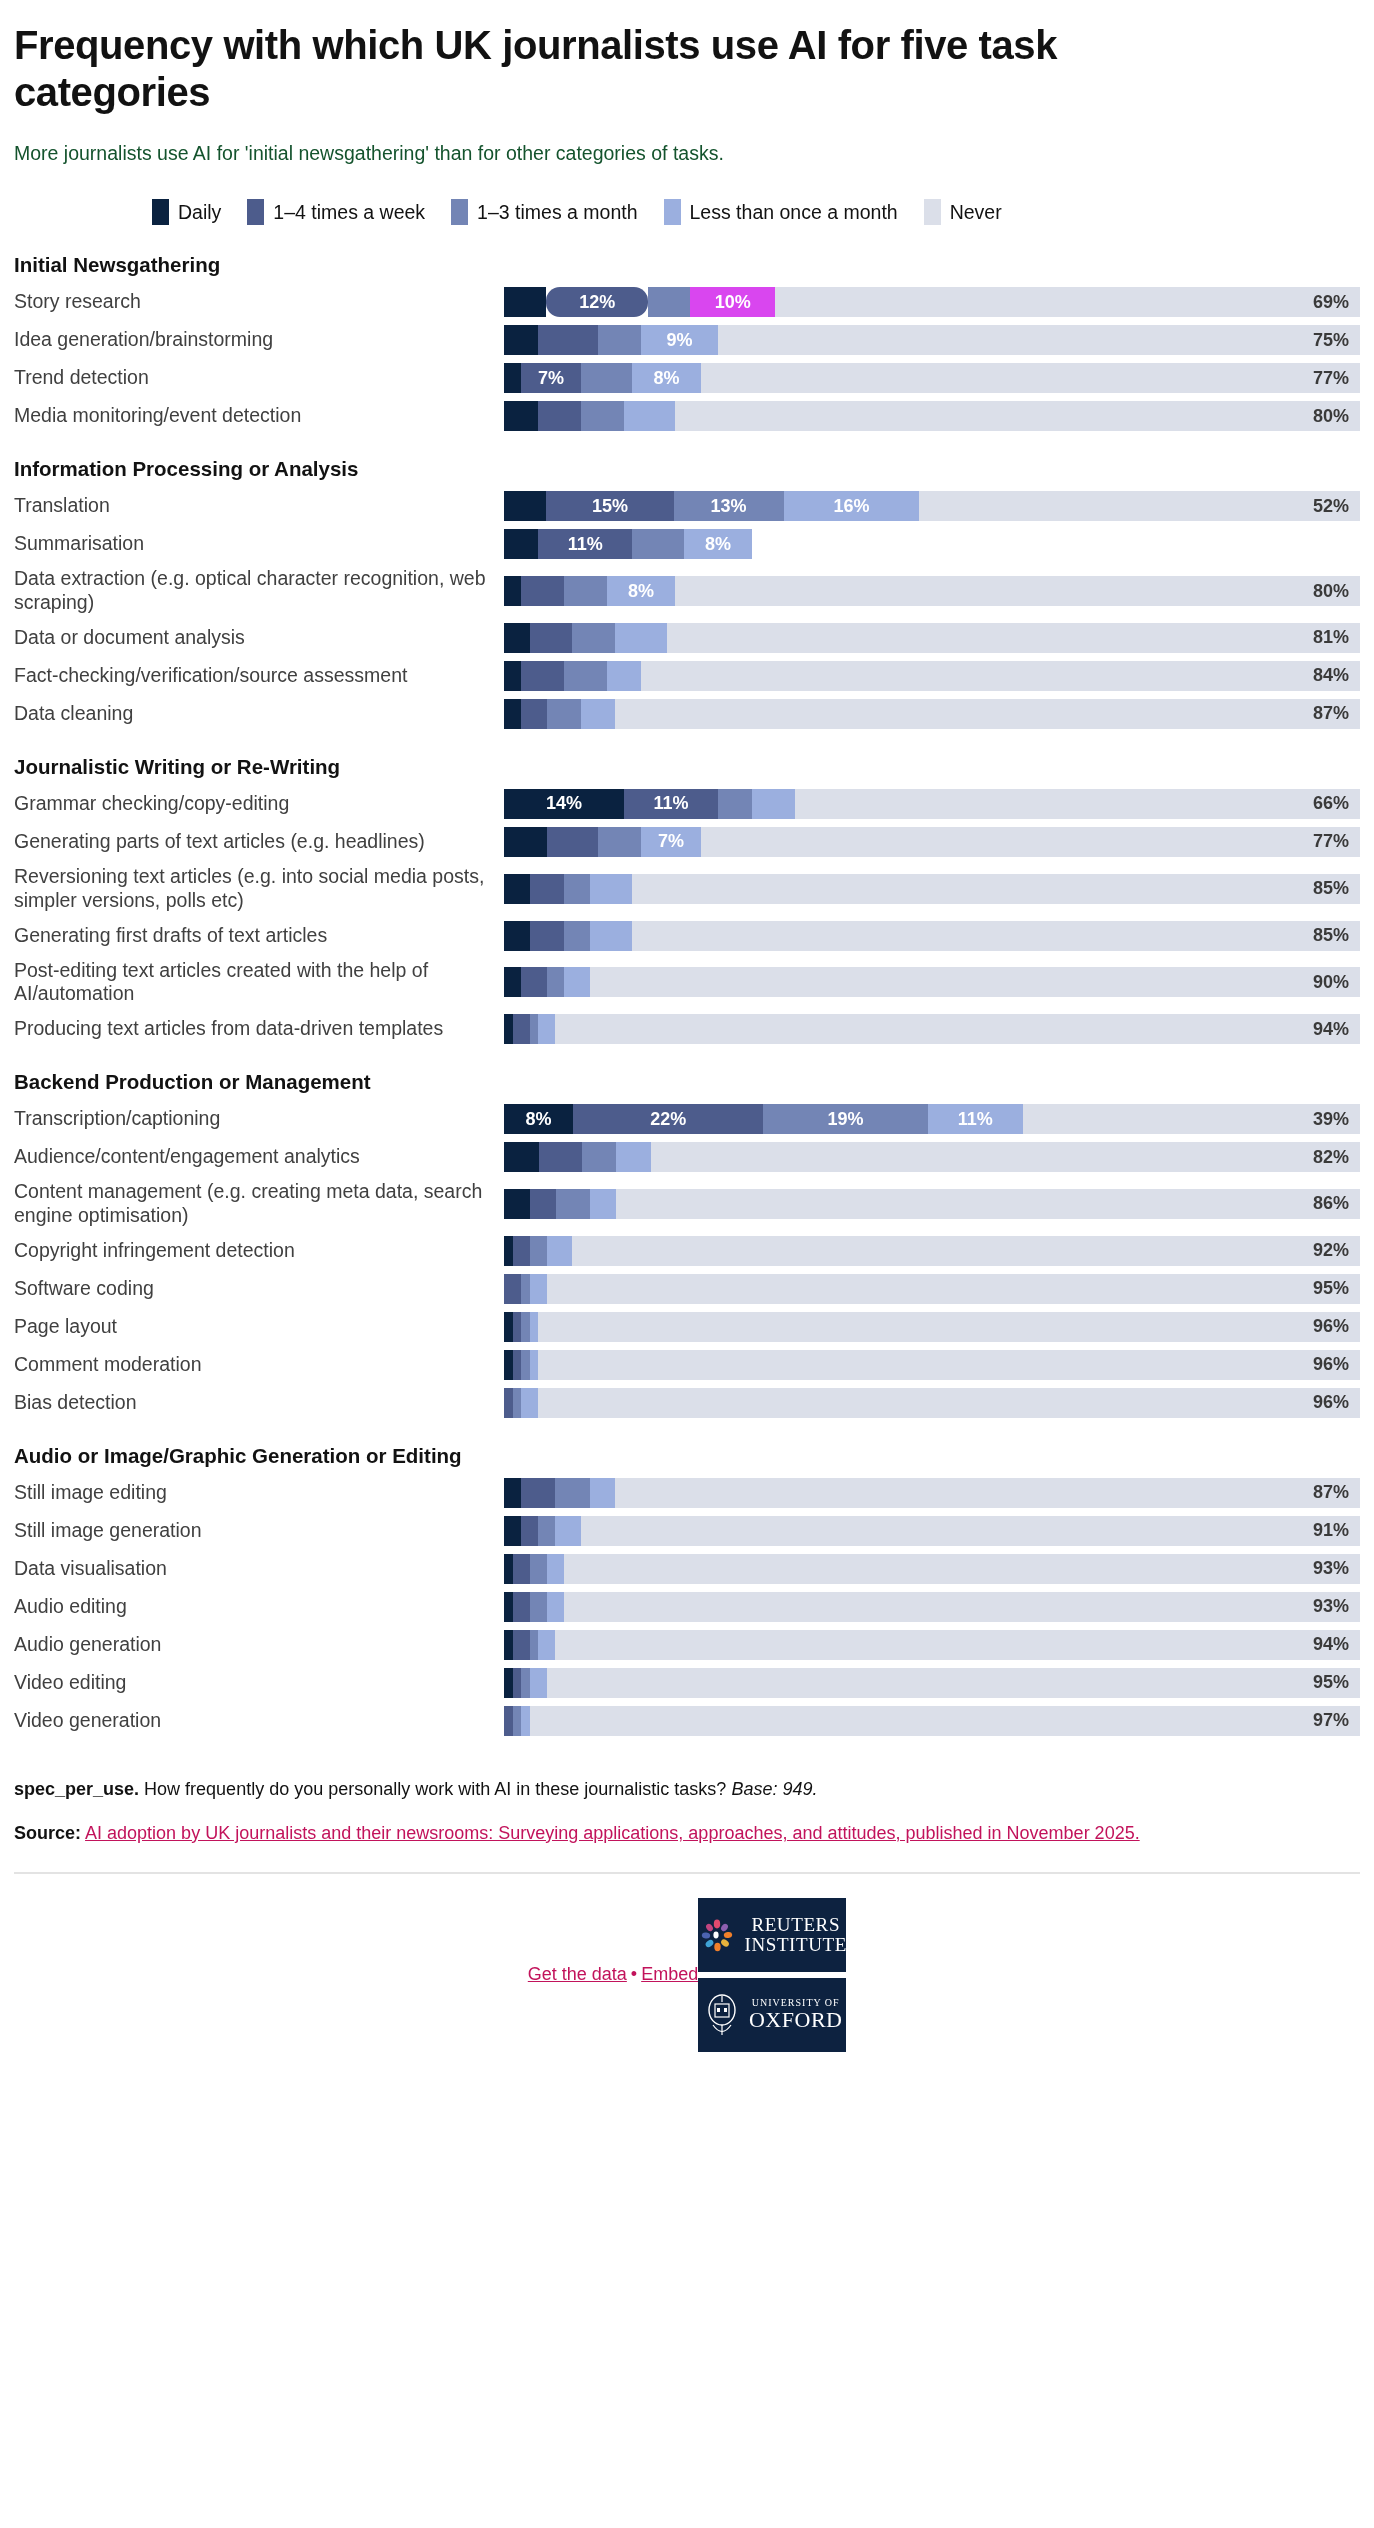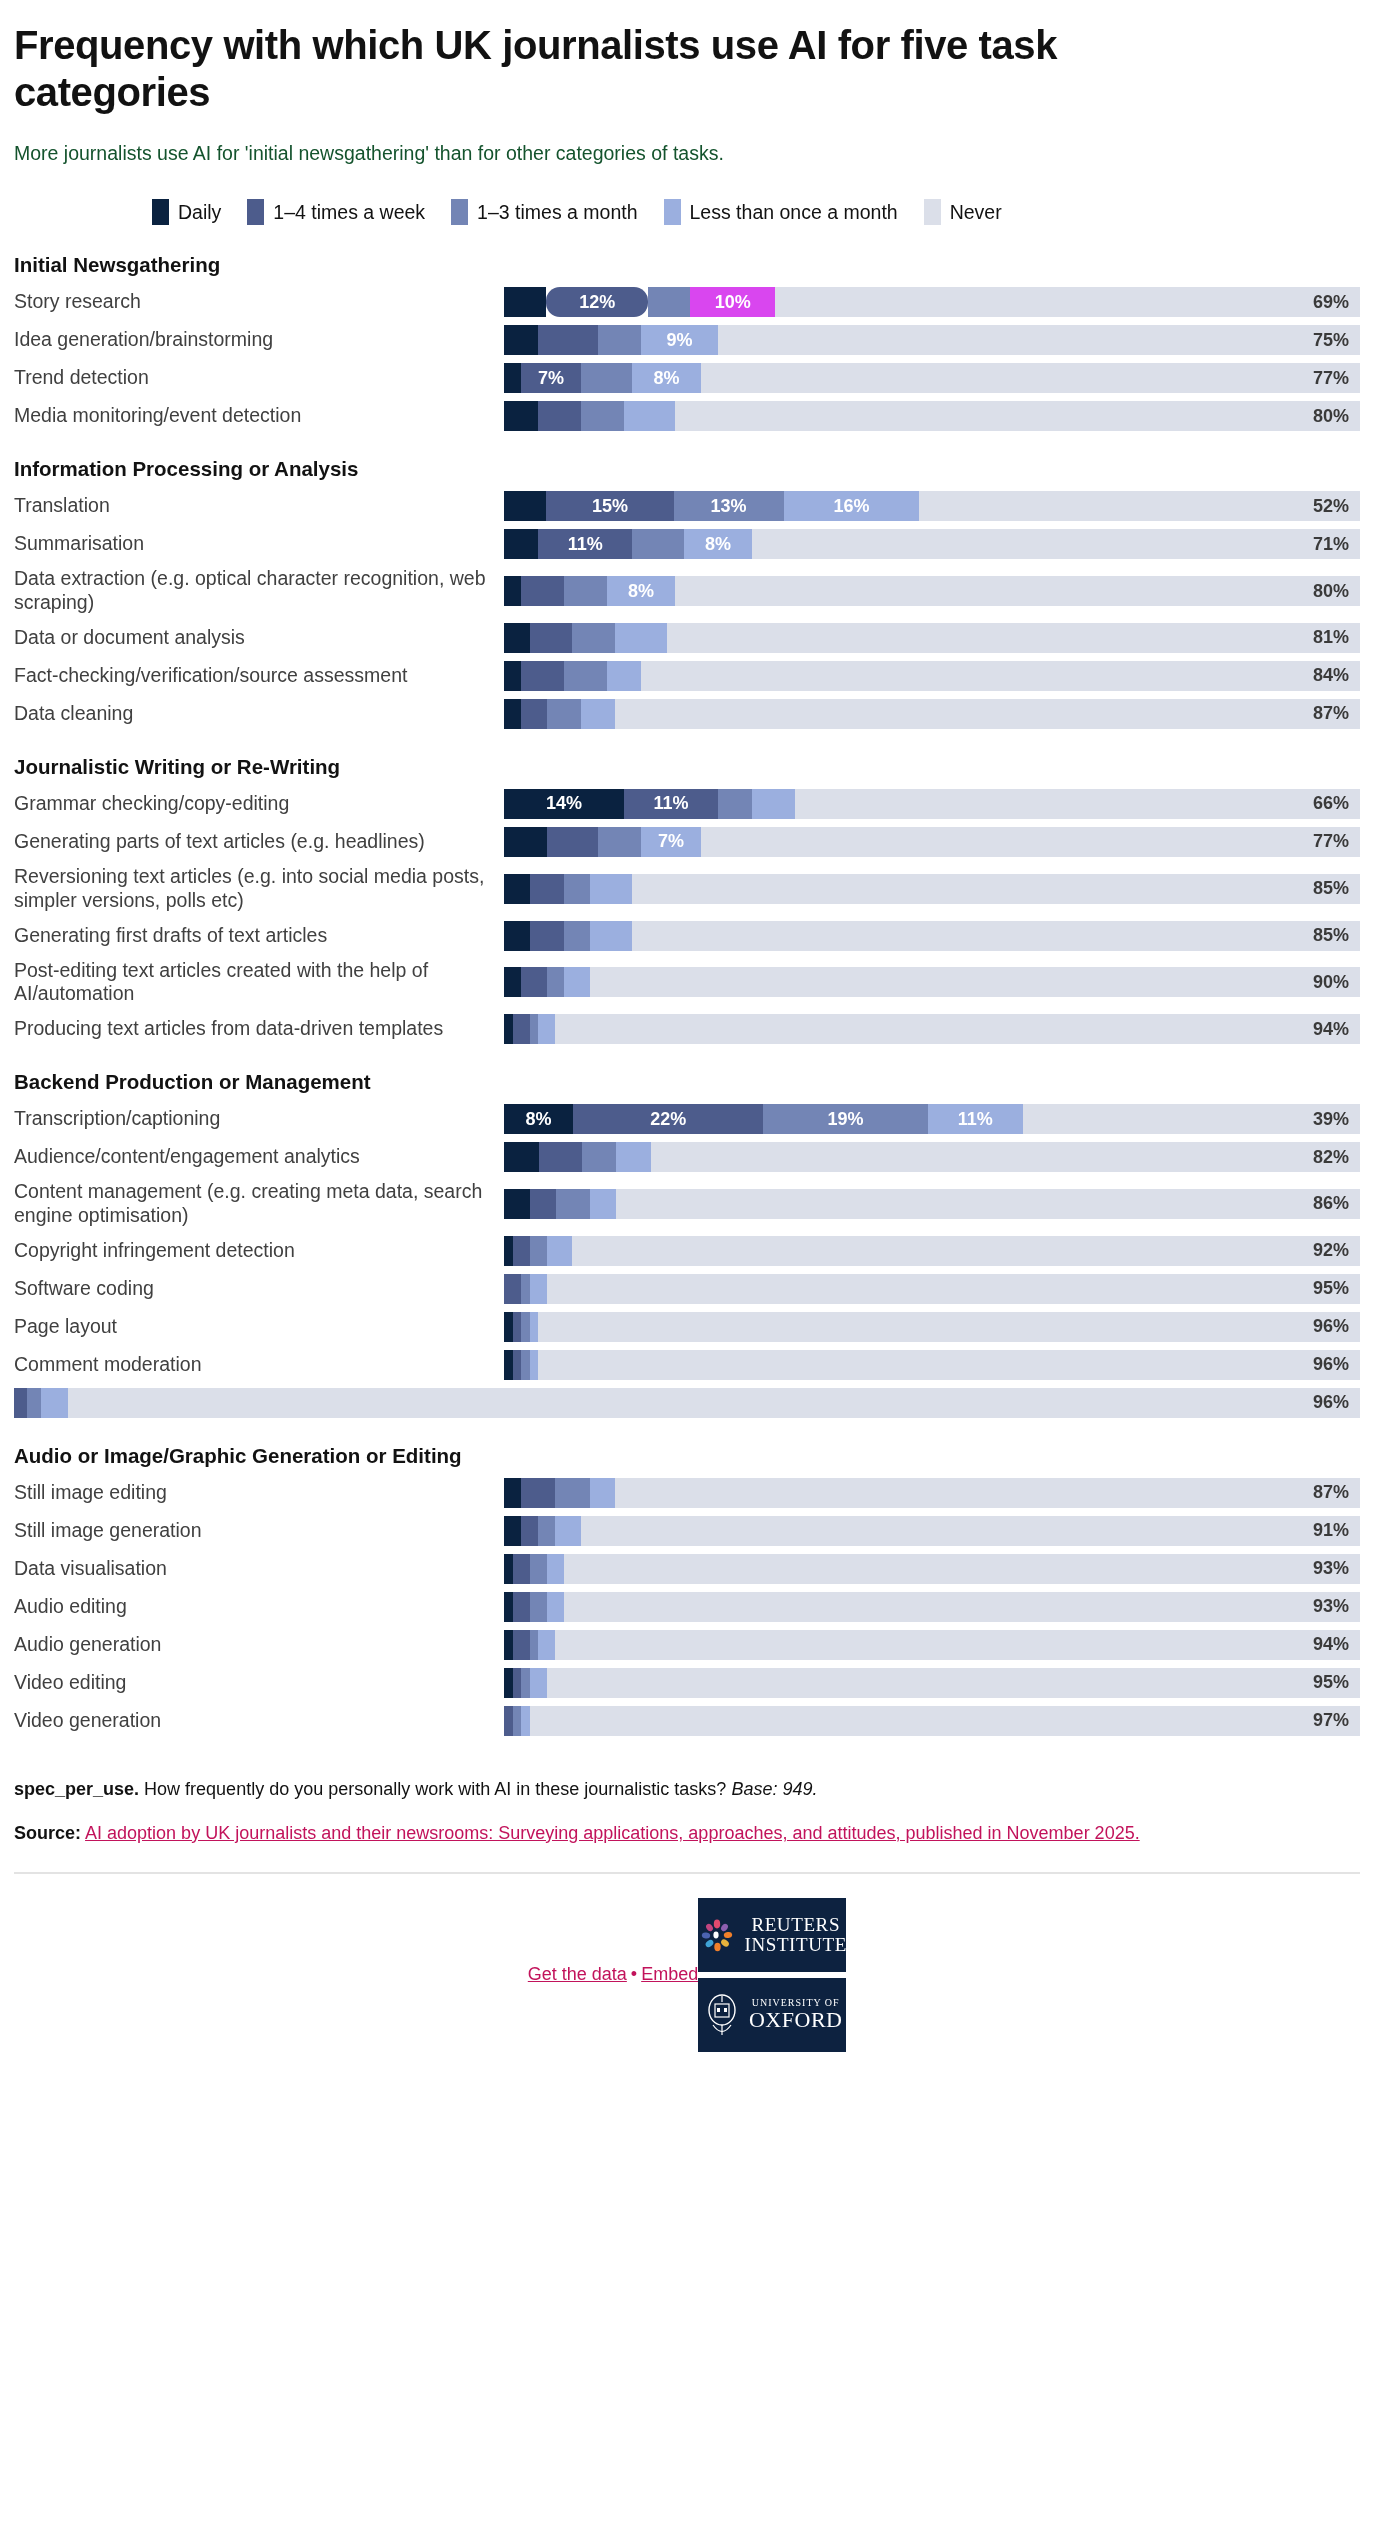--- a/index.html
+++ b/index.html
@@ -260,7 +260,6 @@
                 <div class="seg" style="background: rgb(77, 92, 140); width: 11%;">11%</div>
                 <div class="seg" style="background: rgb(115, 133, 181); width: 6%;"></div>
                 <div class="seg" style="background: rgb(155, 175, 223); width: 8%;">8%</div>
-                <div class="seg never" style="background: rgb(219, 223, 233); width: 71%;">71%</div>
               </div>
             </div>
           </div>

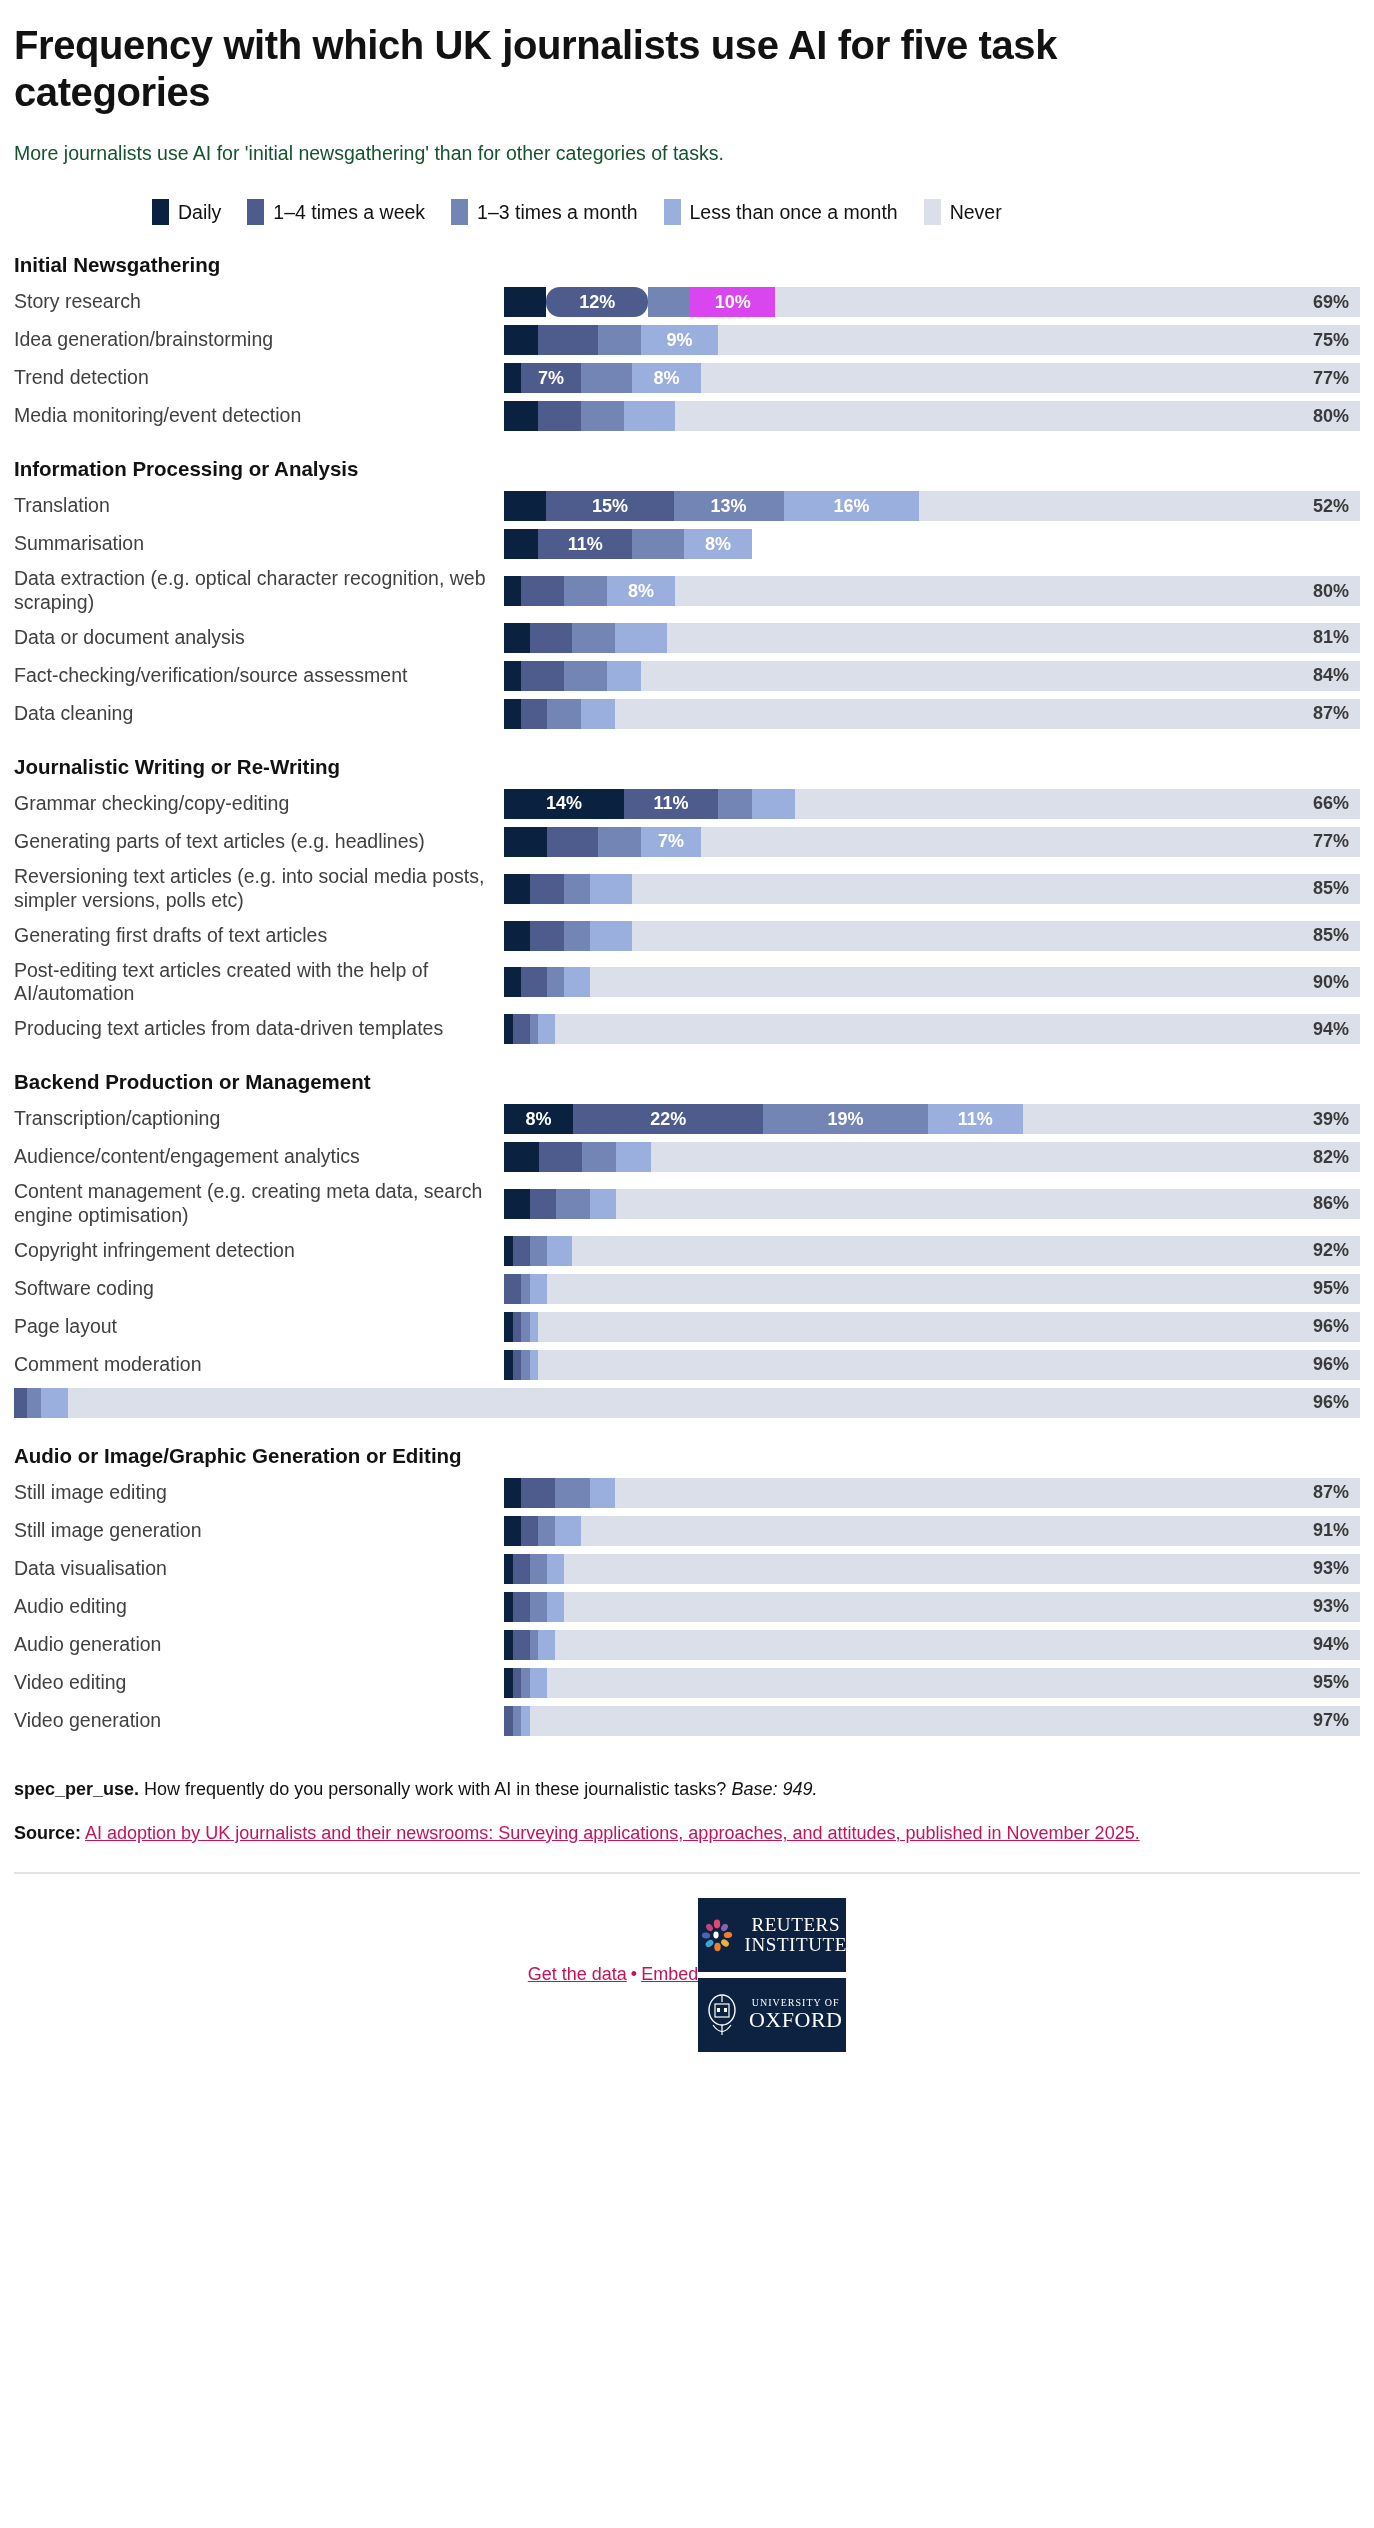--- a/index.html
+++ b/index.html
@@ -478,6 +478,7 @@
             </div>
           </div>
           <div class="row">
+            <div class="row-label">Bias detection</div>
             <div class="row-bar-wrap">
               <div class="bar">
                 <div class="seg" style="background: rgb(10, 34, 64); width: 0%;"></div>

